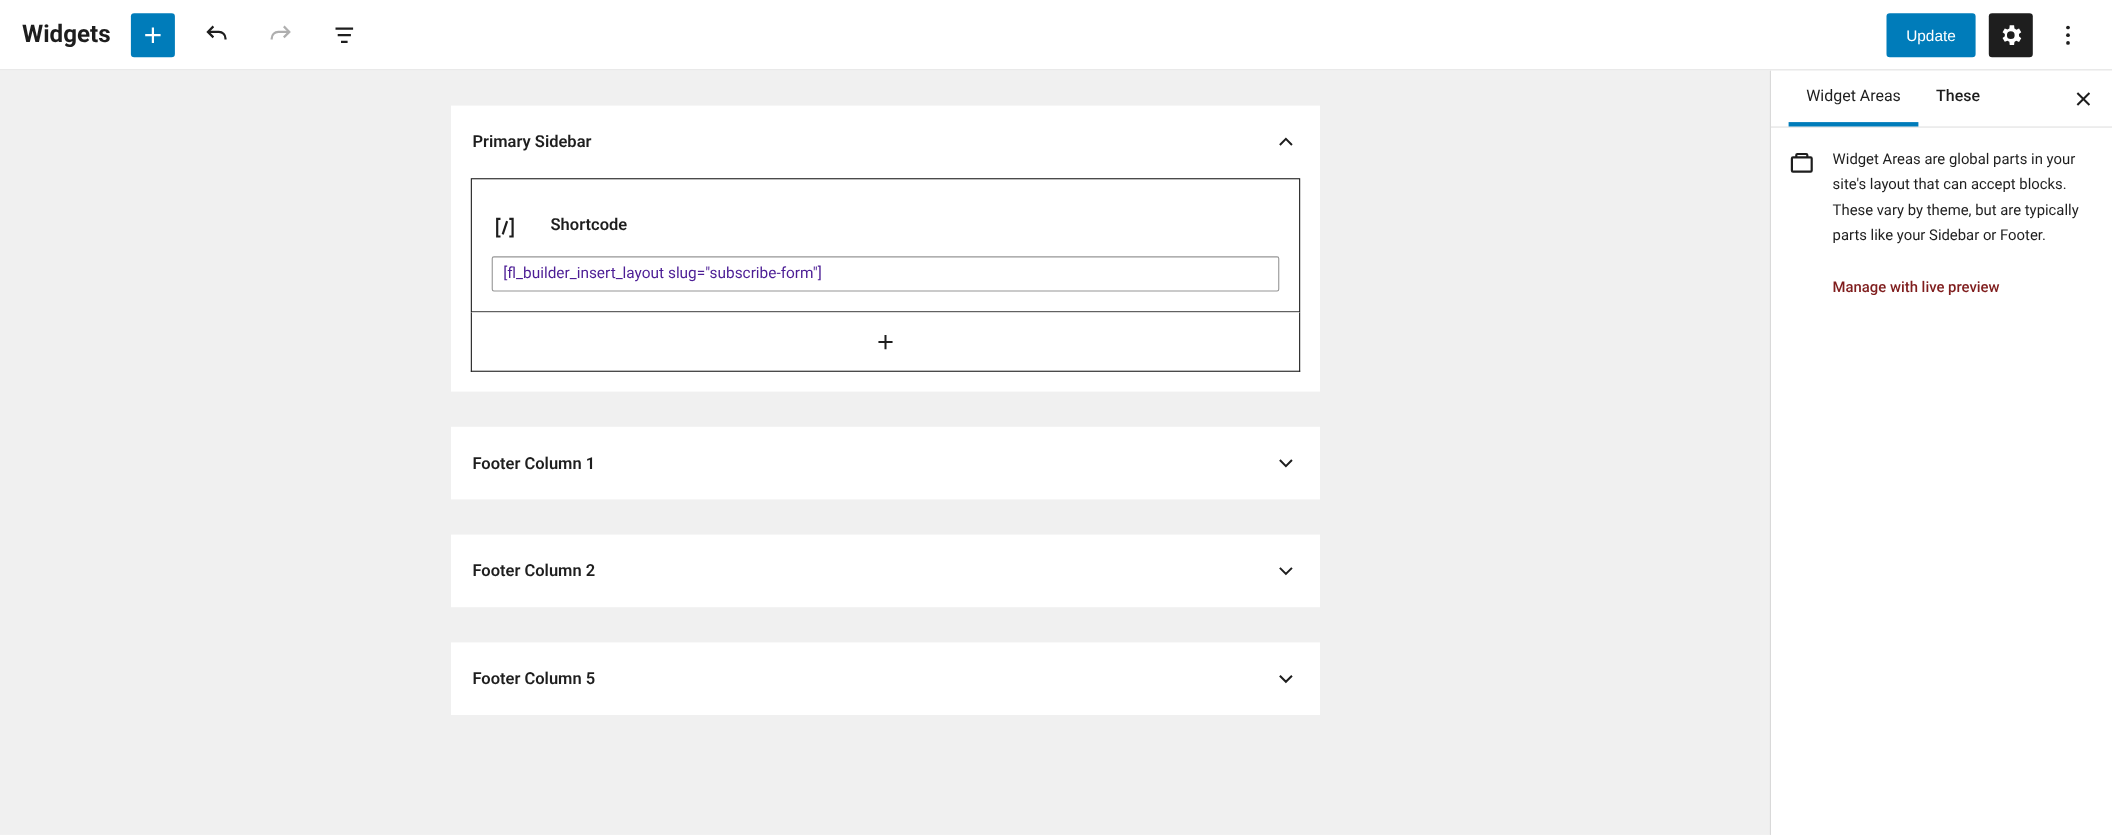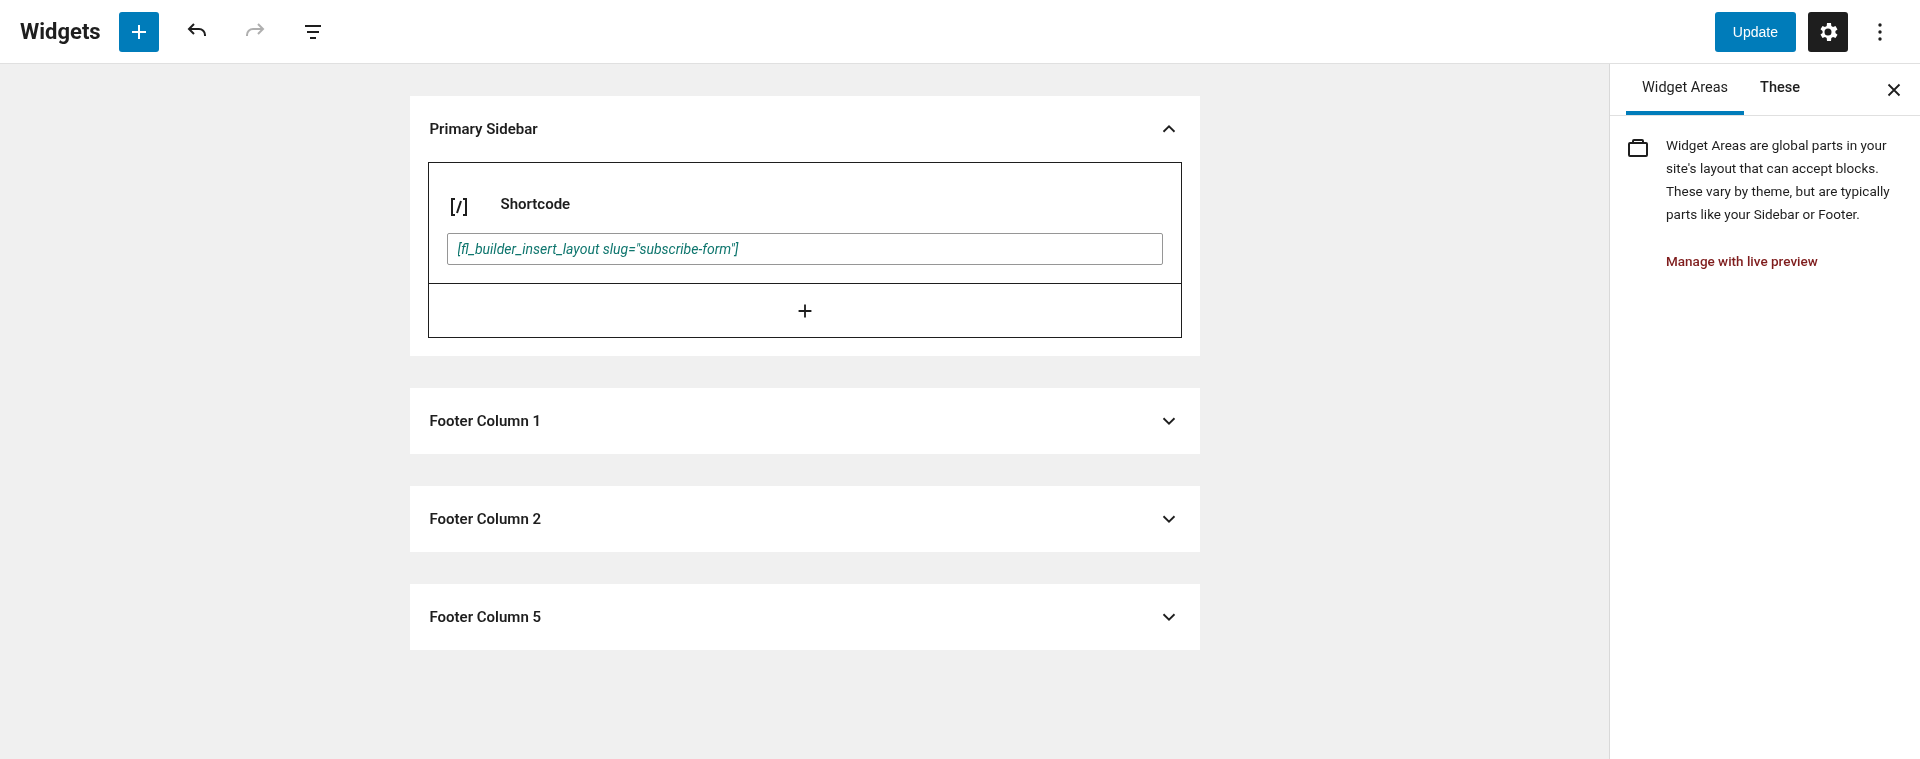--- a/index.html
+++ b/index.html
@@ -90,10 +90,9 @@
     padding: 7px 10px;
     font-size: 14px;
     font-family: inherit;
-    color: #0f766e;
+    color: #4c1d95;
     background:#fff;
     border-radius: 2px;
-    font-style: italic;
   }
 
   .add-block {

